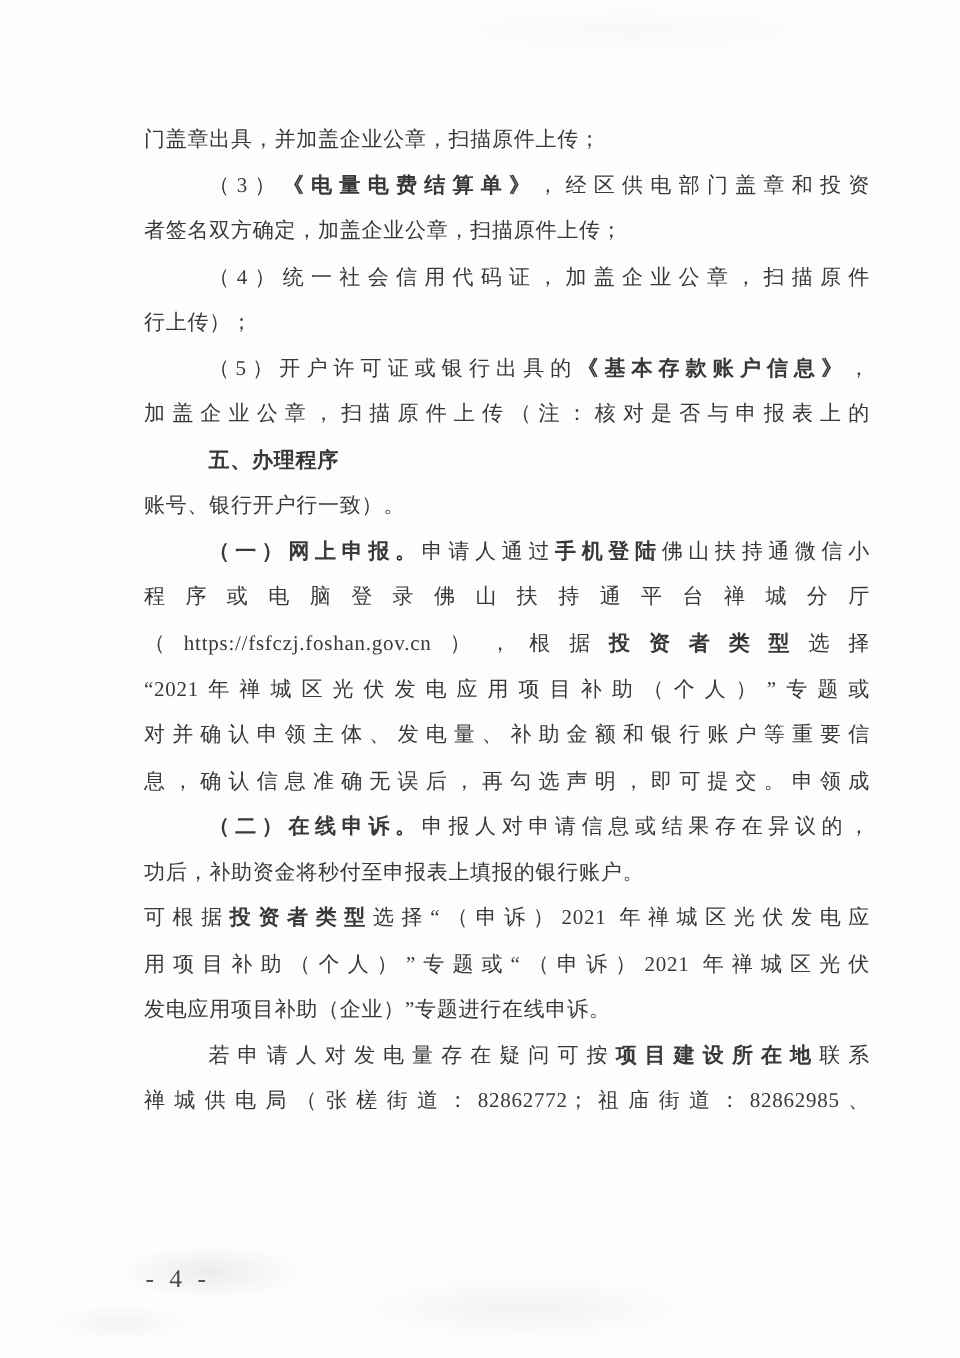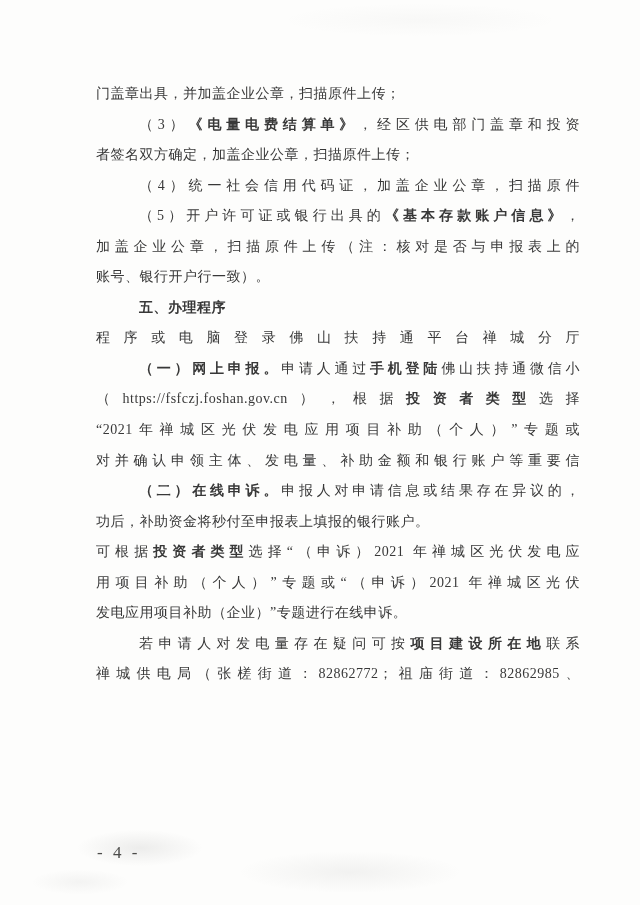--- a/index.html
+++ b/index.html
@@ -65,6 +65,7 @@
       <div class="line indent stretch"><span class="run">（3）</span><span class="run bold">《电量电费结算单》</span><span class="run">，经区供电部门盖章和投资</span></div>
       <div class="line"><span class="run">者签名双方确定，加盖企业公章，扫描原件上传；</span></div>
       <div class="line indent stretch"><span class="run">（4）统一社会信用代码证，加盖企业公章，扫描原件</span></div>
+      <div class="line"><span class="run">行上传）；</span></div>
       <div class="line indent stretch"><span class="run">（5）开户许可证或银行出具的</span><span class="run bold">《基本存款账户信息》</span><span class="run">，</span></div>
       <div class="line stretch"><span class="run">加盖企业公章，扫描原件上传（注：核对是否与申报表上的</span></div>
       <div class="line"><span class="run">账号、银行开户行一致）。</span></div>

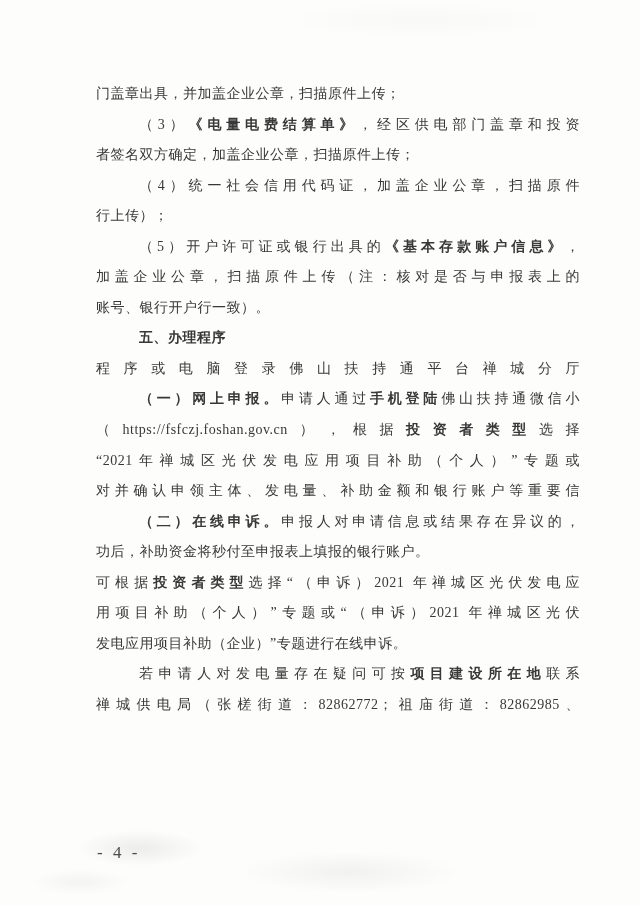--- a/index.html
+++ b/index.html
@@ -68,8 +68,8 @@
       <div class="line"><span class="run">行上传）；</span></div>
       <div class="line indent stretch"><span class="run">（5）开户许可证或银行出具的</span><span class="run bold">《基本存款账户信息》</span><span class="run">，</span></div>
       <div class="line stretch"><span class="run">加盖企业公章，扫描原件上传（注：核对是否与申报表上的</span></div>
+      <div class="line indent"><span class="run bold">五、办理程序</span></div>
       <div class="line"><span class="run">账号、银行开户行一致）。</span></div>
-      <div class="line indent"><span class="run bold">五、办理程序</span></div>
       <div class="line stretch"><span class="run">程序或电脑登录佛山扶持通平台禅城分厅</span></div>
       <div class="line indent stretch"><span class="run bold">（一）网上申报。</span><span class="run">申请人通过</span><span class="run bold">手机登陆</span><span class="run">佛山扶持通微信小</span></div>
       <div class="line stretch"><span class="run">（https://fsfczj.foshan.gov.cn），根据</span><span class="run bold">投资者类型</span><span class="run">选择</span></div>

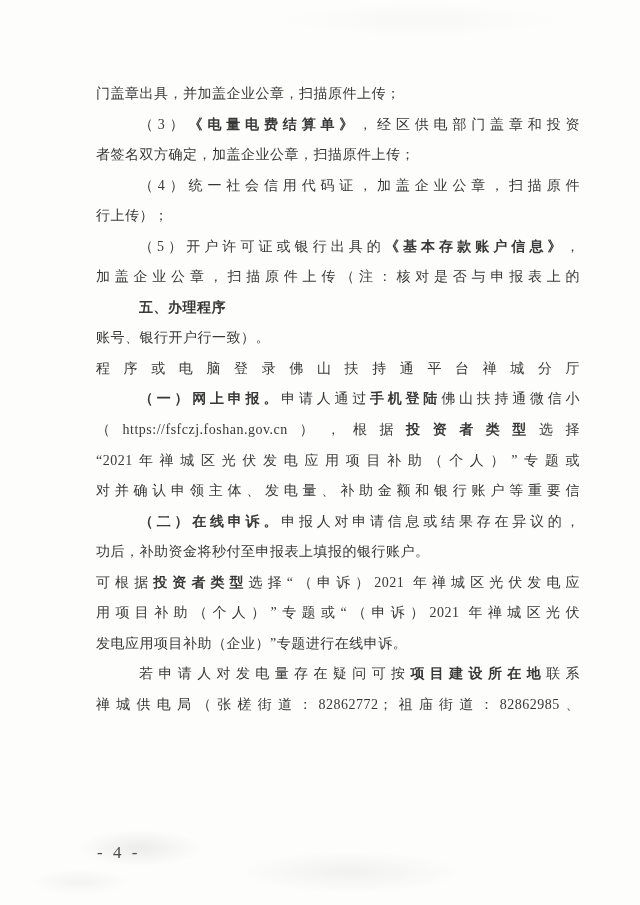--- a/index.html
+++ b/index.html
@@ -70,8 +70,8 @@
       <div class="line stretch"><span class="run">加盖企业公章，扫描原件上传（注：核对是否与申报表上的</span></div>
       <div class="line indent"><span class="run bold">五、办理程序</span></div>
       <div class="line"><span class="run">账号、银行开户行一致）。</span></div>
+      <div class="line indent stretch"><span class="run bold">（一）网上申报。</span><span class="run">申请人通过</span><span class="run bold">手机登陆</span><span class="run">佛山扶持通微信小</span></div>
       <div class="line stretch"><span class="run">程序或电脑登录佛山扶持通平台禅城分厅</span></div>
-      <div class="line indent stretch"><span class="run bold">（一）网上申报。</span><span class="run">申请人通过</span><span class="run bold">手机登陆</span><span class="run">佛山扶持通微信小</span></div>
       <div class="line stretch"><span class="run">（https://fsfczj.foshan.gov.cn），根据</span><span class="run bold">投资者类型</span><span class="run">选择</span></div>
       <div class="line stretch"><span class="run">“2021年禅城区光伏发电应用项目补助（个人）”专题或</span></div>
       <div class="line stretch"><span class="run">对并确认申领主体、发电量、补助金额和银行账户等重要信</span></div>

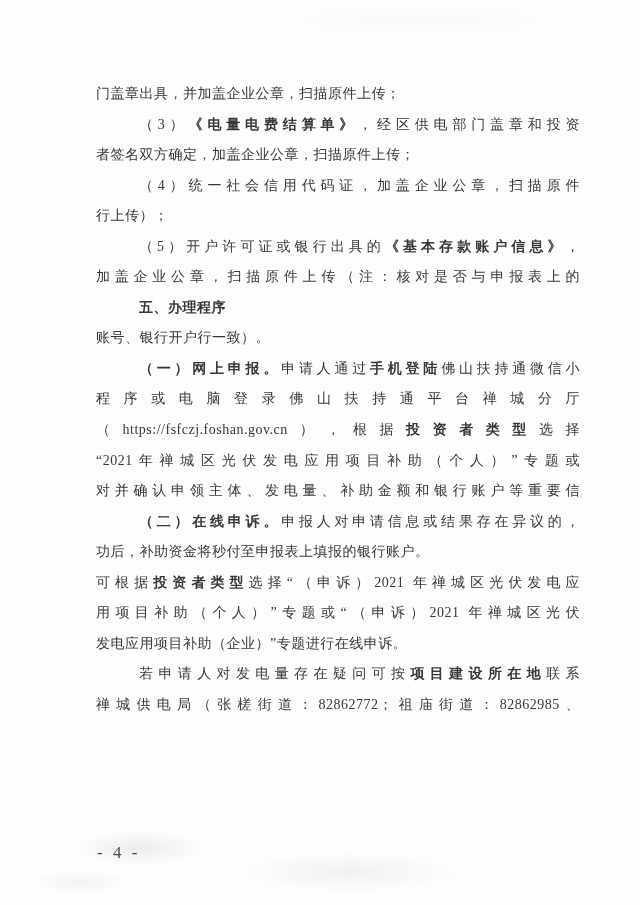--- a/index.html
+++ b/index.html
@@ -75,6 +75,7 @@
       <div class="line stretch"><span class="run">（https://fsfczj.foshan.gov.cn），根据</span><span class="run bold">投资者类型</span><span class="run">选择</span></div>
       <div class="line stretch"><span class="run">“2021年禅城区光伏发电应用项目补助（个人）”专题或</span></div>
       <div class="line stretch"><span class="run">对并确认申领主体、发电量、补助金额和银行账户等重要信</span></div>
+      <div class="line stretch"><span class="run">息，确认信息准确无误后，再勾选声明，即可提交。申领成</span></div>
       <div class="line indent stretch"><span class="run bold">（二）在线申诉。</span><span class="run">申报人对申请信息或结果存在异议的，</span></div>
       <div class="line"><span class="run">功后，补助资金将秒付至申报表上填报的银行账户。</span></div>
       <div class="line stretch"><span class="run">可根据</span><span class="run bold">投资者类型</span><span class="run">选择“（申诉）2021 年禅城区光伏发电应</span></div>

